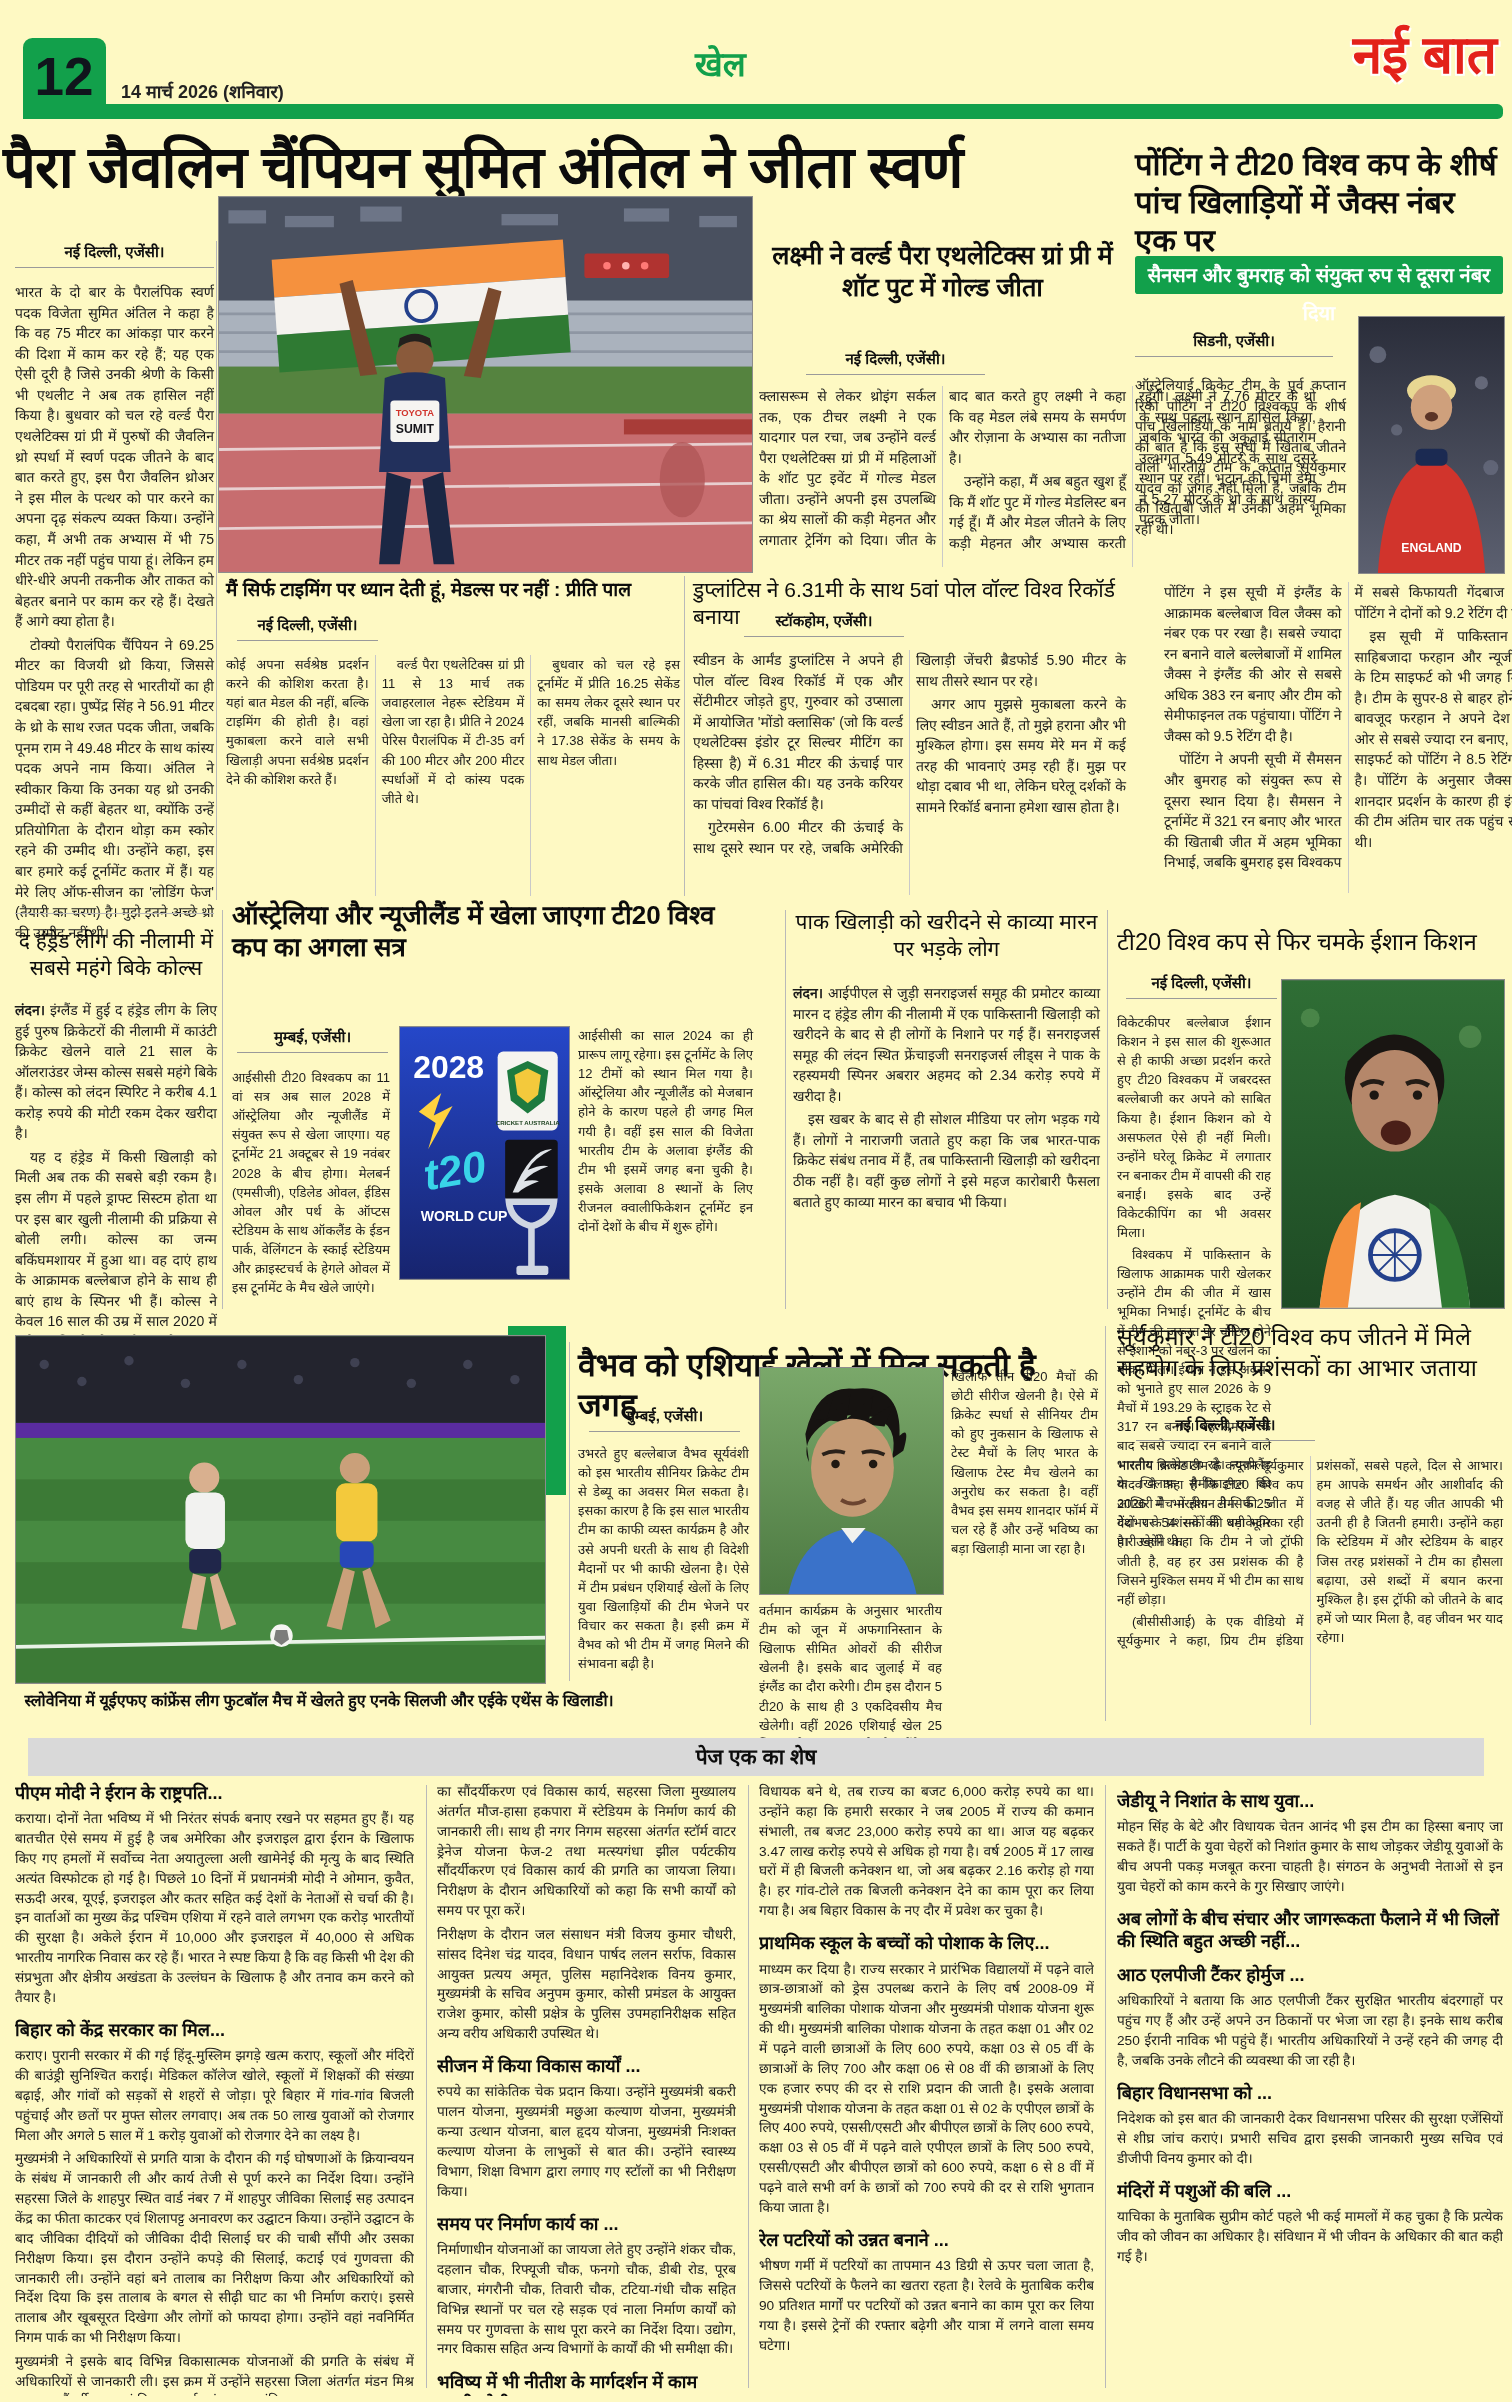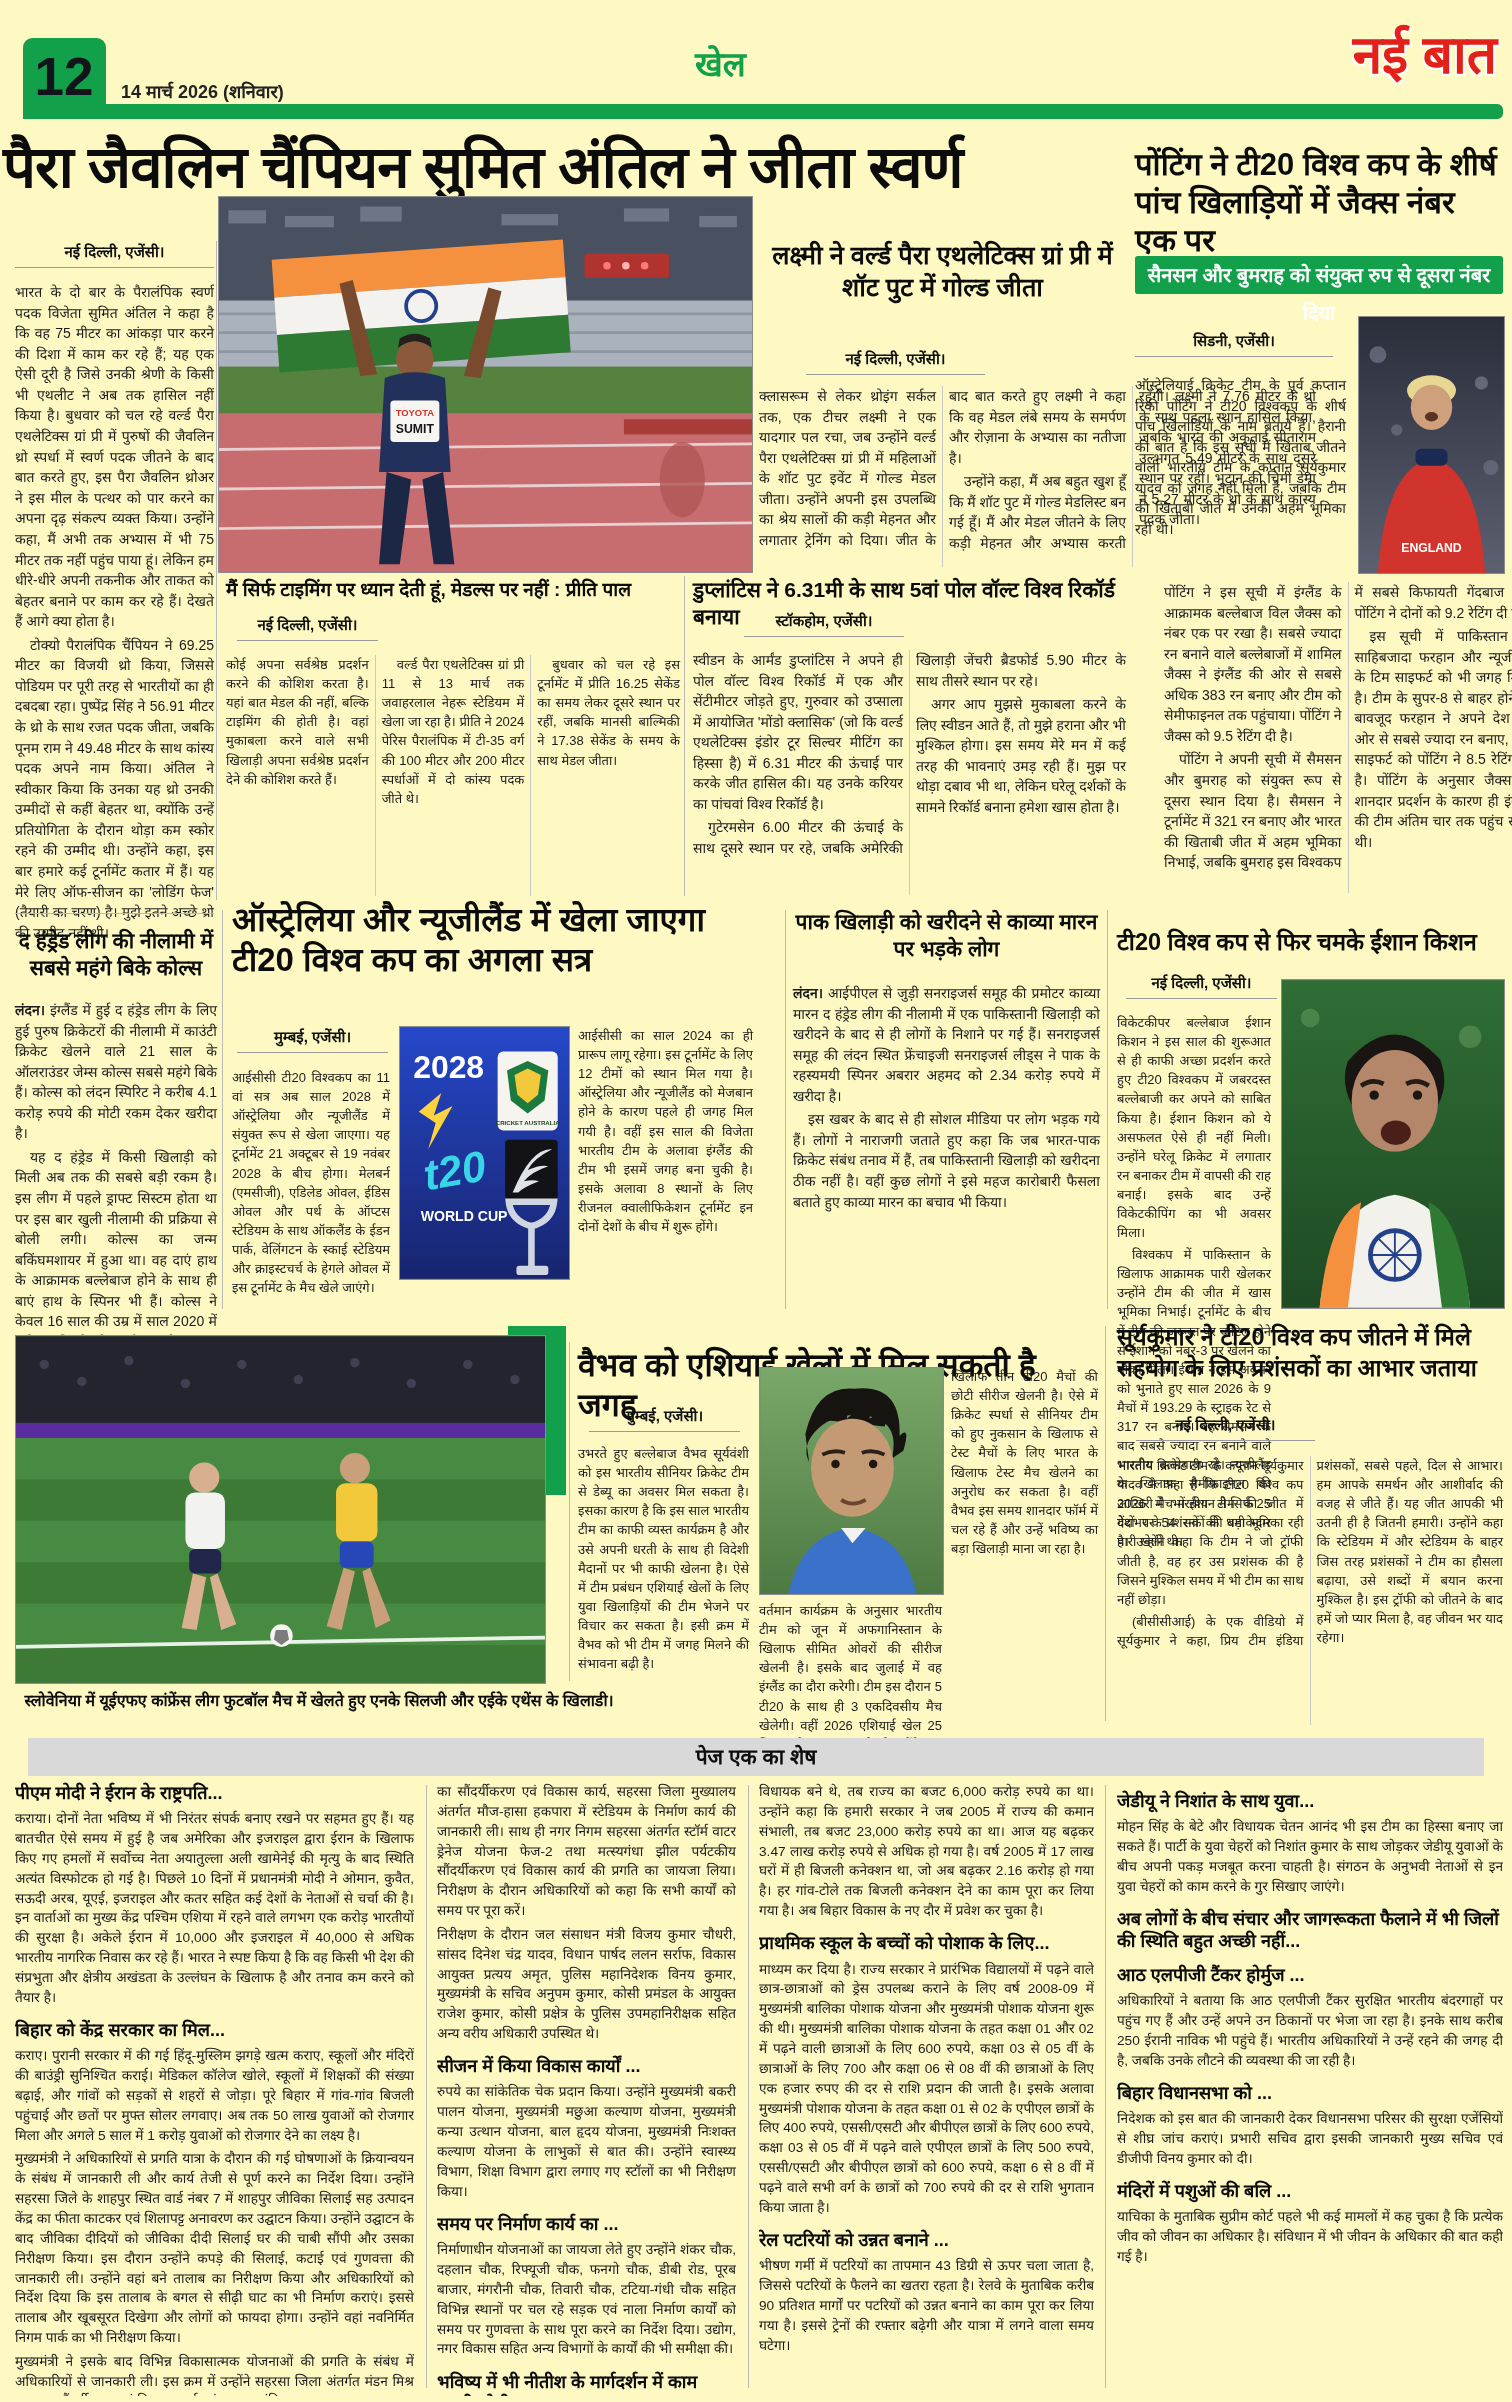--- a/index.html
+++ b/index.html
@@ -17,7 +17,7 @@
   .h-xxl{font-size:58px;font-weight:900;line-height:1.04;letter-spacing:-0.9px;color:#0c0c0c;}
   .h-xl{font-size:31px;font-weight:900;line-height:1.22;color:#0c0c0c;}
   .h-l{font-size:25.4px;font-weight:900;line-height:1.25;text-align:center;color:#0c0c0c;}
-  .h-m{font-size:21px;font-weight:700;line-height:1.3;color:#0c0c0c;}
+  .h-m{font-size:21px;font-weight:400;line-height:1.3;color:#0c0c0c;}
   .h-s{font-size:19px;font-weight:800;line-height:1.3;color:#0c0c0c;}
   .center{text-align:center;}
   .subhead-bar{background:#12a04b;color:#fff;font-size:20px;font-weight:800;text-align:center;line-height:38px;height:38px;border-radius:2.8px;}

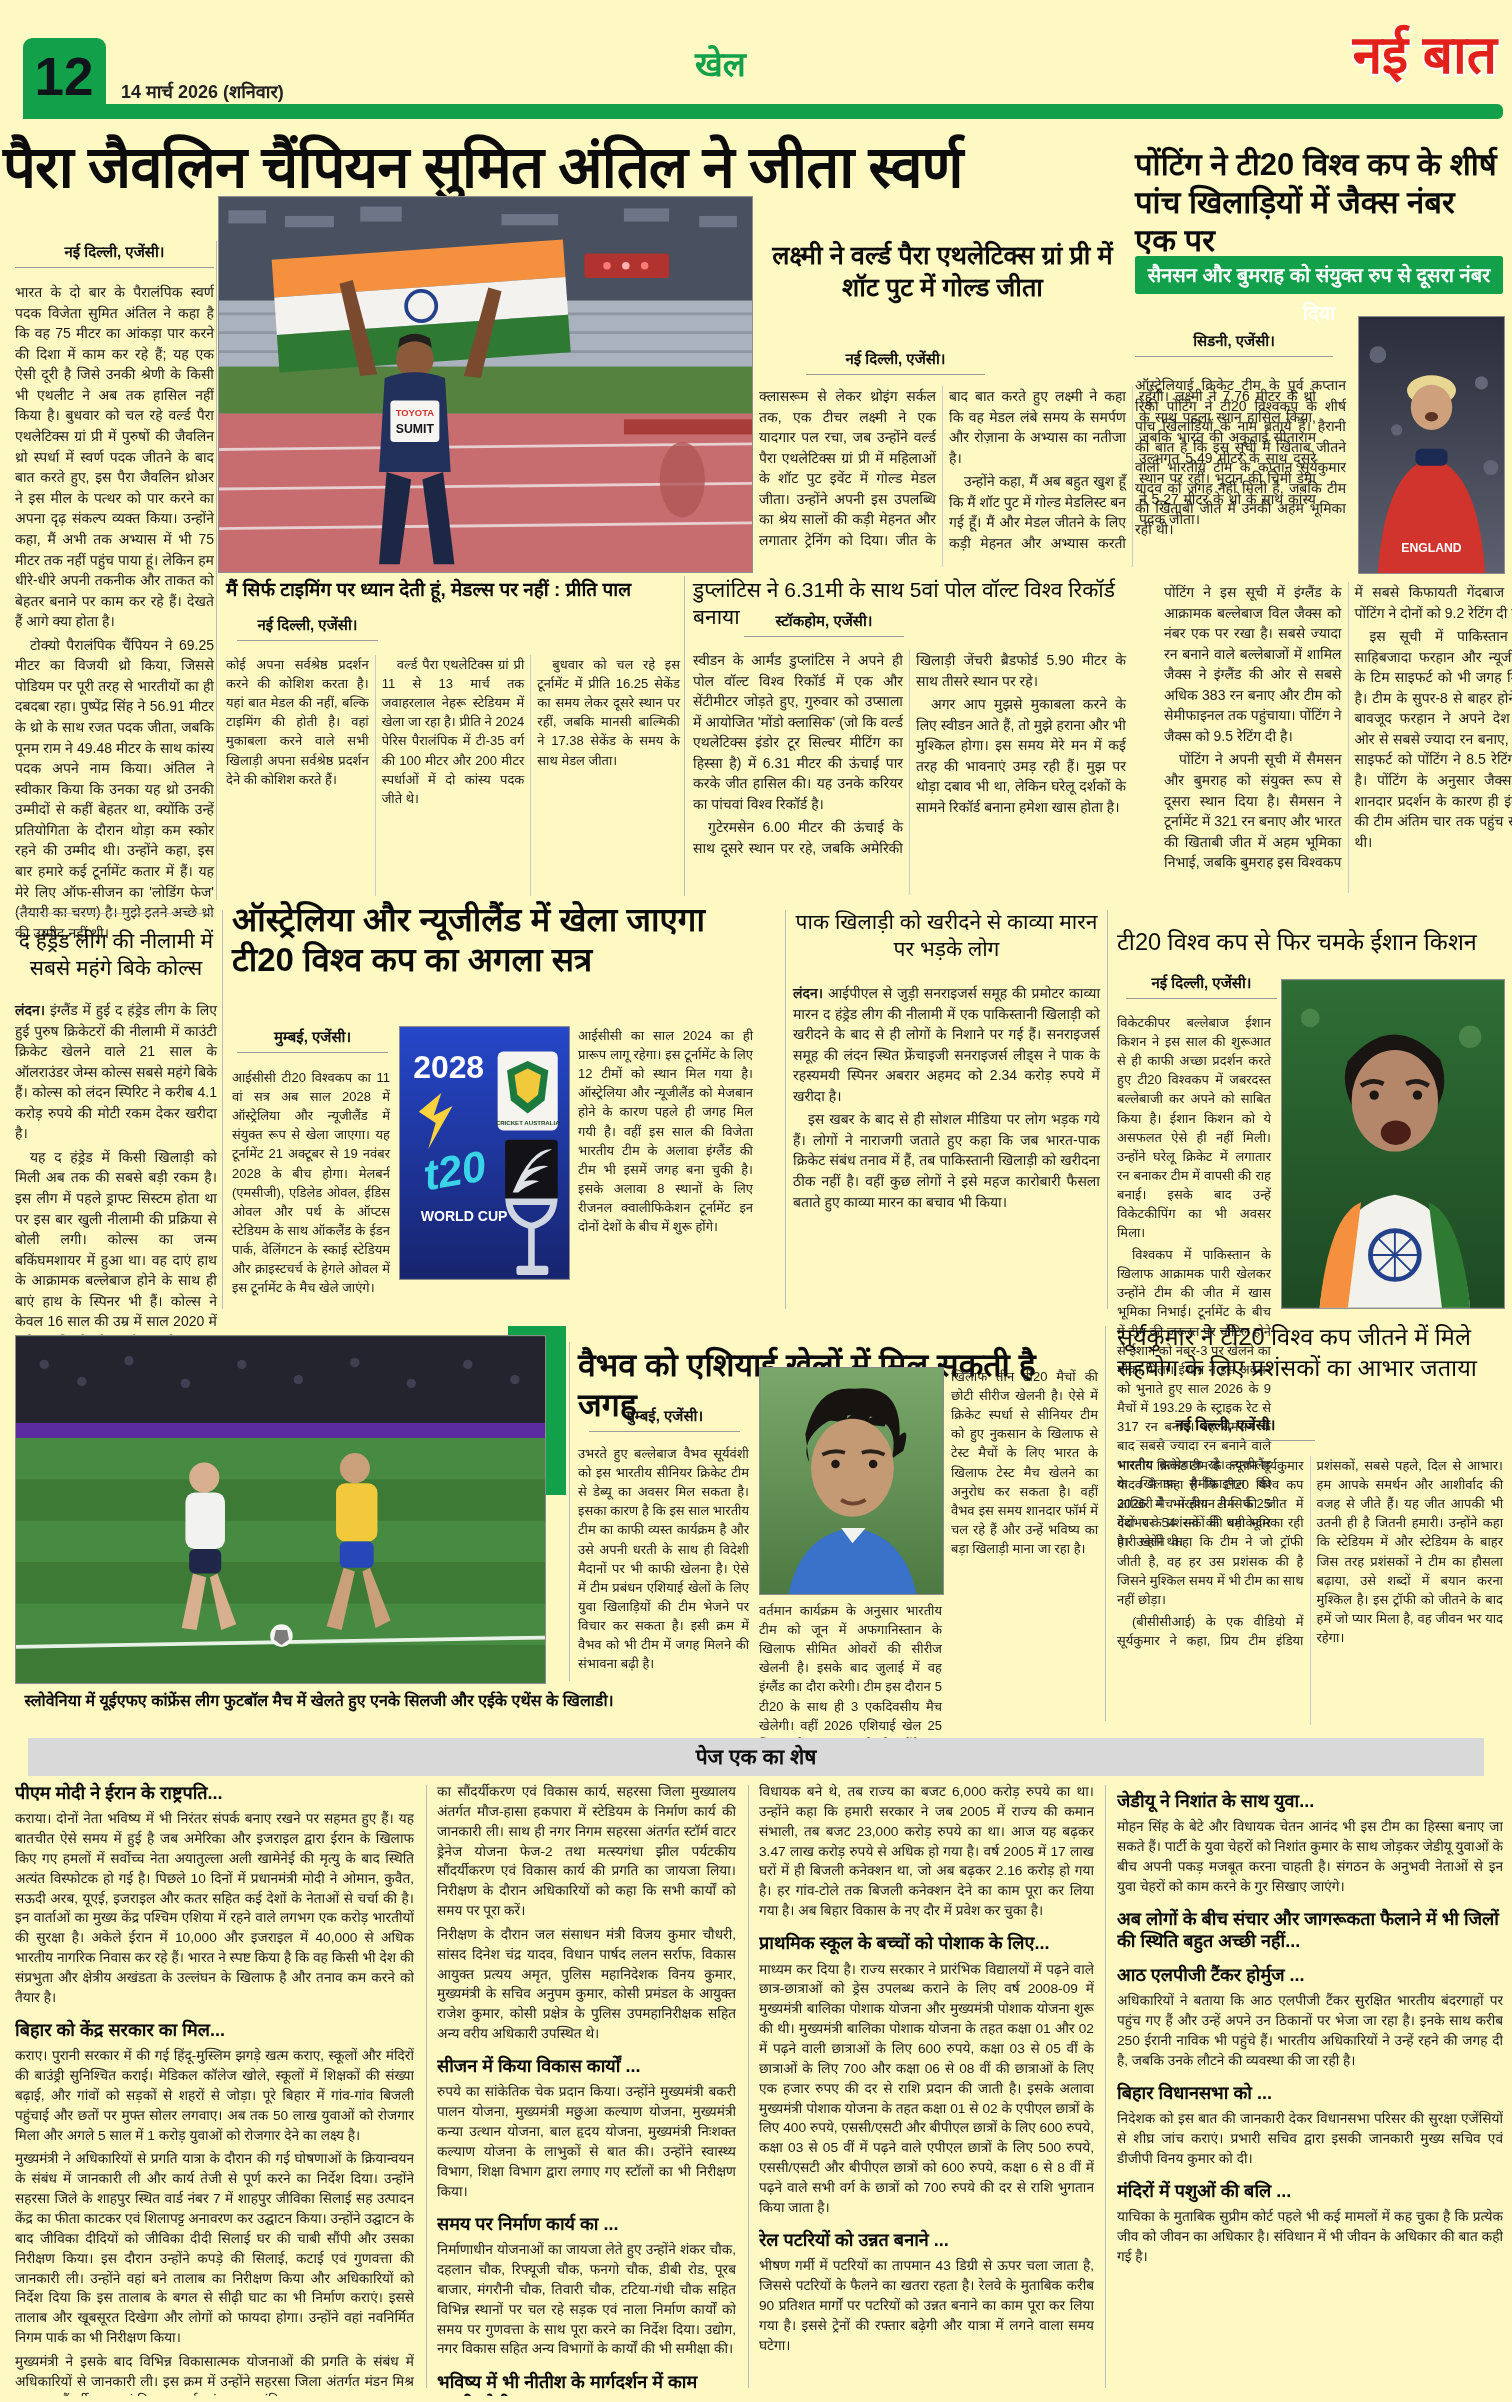--- a/index.html
+++ b/index.html
@@ -176,7 +176,7 @@
   </div>
   <div class="abs vline" style="left:222px;top:910px;height:399px;"></div>
 
-  <div class="abs h-xl" style="left:232px;top:900px;width:522px;font-size:33px;">ऑस्ट्रेलिया और न्यूजीलैंड में खेला जाएगा टी20 विश्व कप का अगला सत्र</div>
+  <div class="abs h-xl" style="left:232px;top:900px;width:522px;font-size:26px;">ऑस्ट्रेलिया और न्यूजीलैंड में खेला जाएगा टी20 विश्व कप का अगला सत्र</div>
   <div class="abs byline" style="left:237px;top:1026px;width:151px;">मुम्बई, एजेंसी।</div>
   <div class="abs bt" style="left:232px;top:1068px;width:158px;height:241px;font-size:13px;">
     <p class="nofirst">आईसीसी टी20 विश्वकप का 11 वां सत्र अब साल 2028 में ऑस्ट्रेलिया और न्यूजीलैंड में संयुक्त रूप से खेला जाएगा। यह टूर्नामेंट 21 अक्टूबर से 19 नवंबर 2028 के बीच होगा। मेलबर्न (एमसीजी), एडिलेड ओवल, ईडिस ओवल और पर्थ के ऑप्टस स्टेडियम के साथ ऑकलैंड के ईडन पार्क, वेलिंगटन के स्काई स्टेडियम और क्राइस्टचर्च के हेगले ओवल में इस टूर्नामेंट के मैच खेले जाएंगे।</p>

